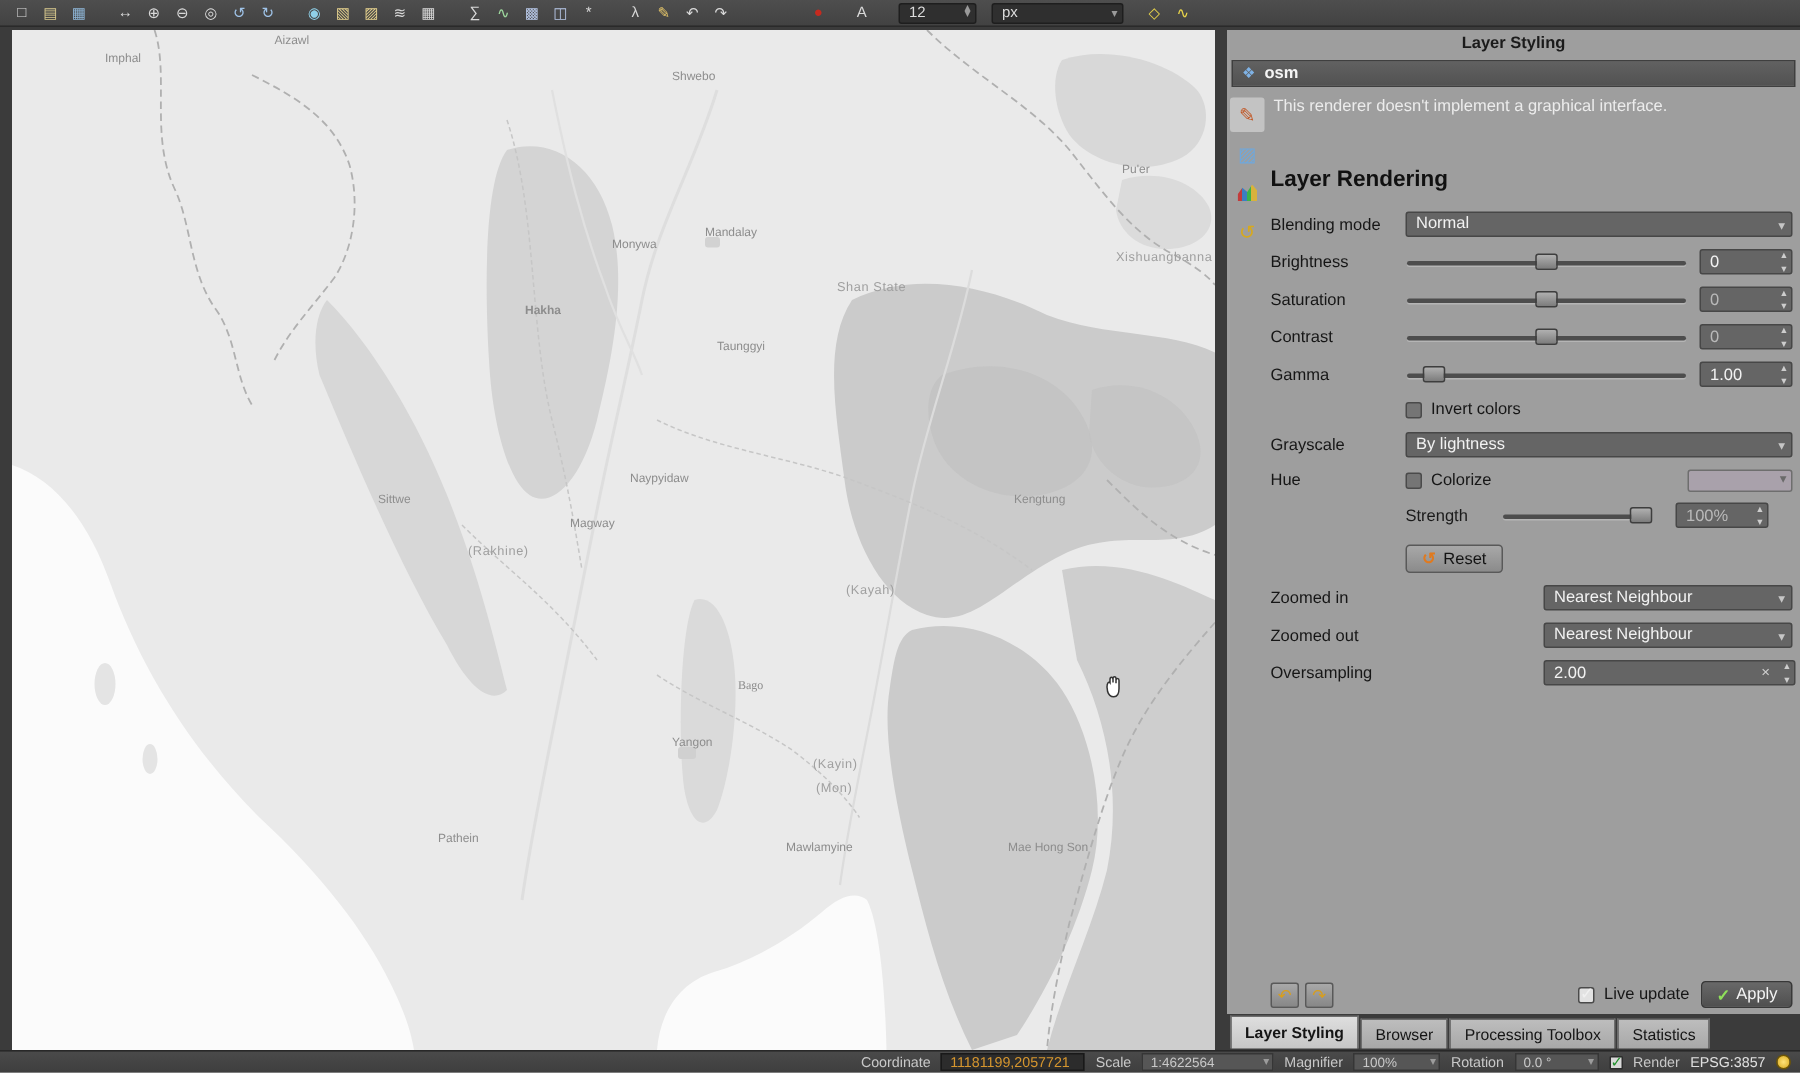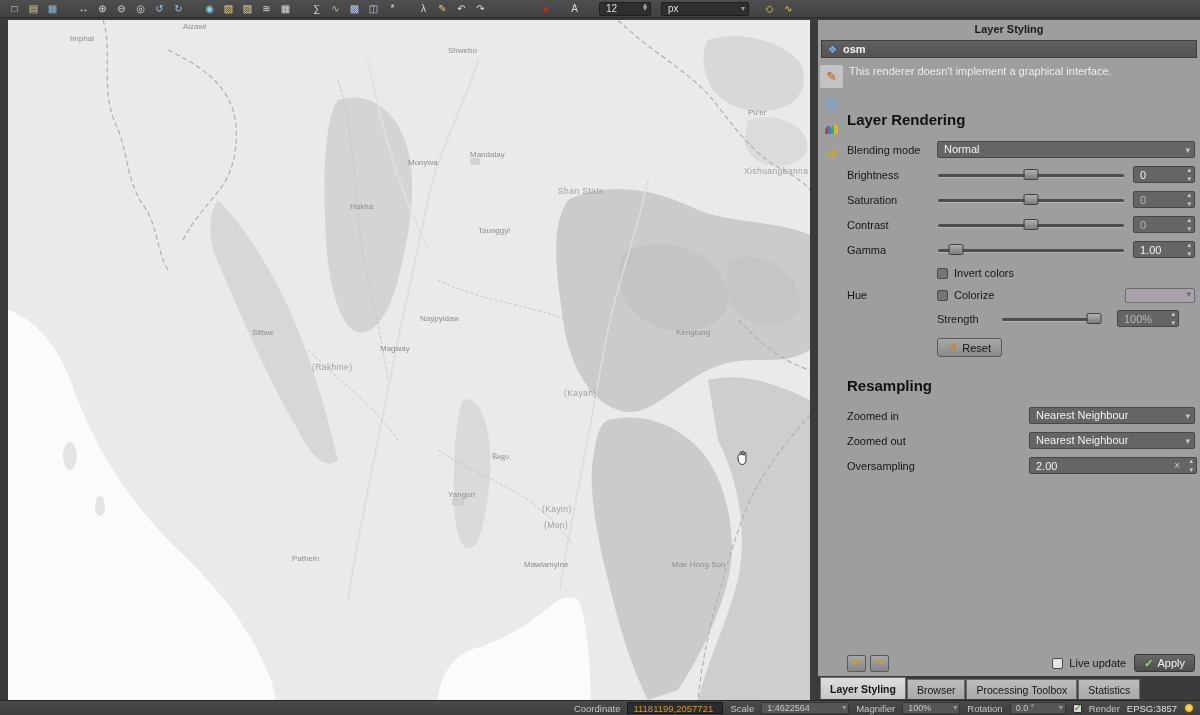--- a/index.html
+++ b/index.html
@@ -199,7 +199,7 @@
       <span class="map-label city" style="left: 462px; top: 130px;">Mandalay</span>
       <span class="map-label region" style="left: 736px; top: 146px;">Xishuangbanna</span>
       <span class="map-label region" style="left: 550px; top: 166px;">Shan State</span>
-      <span class="map-label city" style="left: 342px; top: 182px;">Hakha</span>
+      <span class="map-label city" style="left: 342px; top: 182px; font-weight: bold;">Hakha</span>
       <span class="map-label city" style="left: 470px; top: 206px;">Taunggyi</span>
       <span class="map-label city" style="left: 668px; top: 264px; margin-top: 44px;">Kengtung</span>
       <span class="map-label city" style="left: 412px; top: 294px;">Naypyidaw</span>

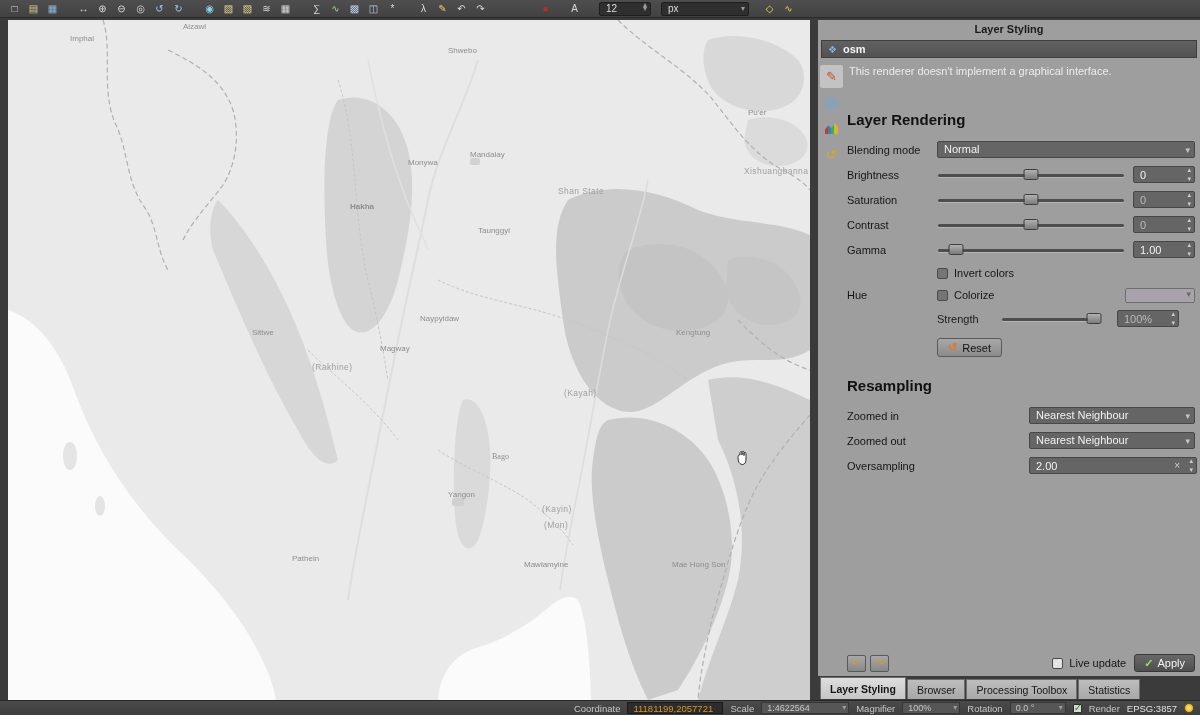--- a/index.html
+++ b/index.html
@@ -308,6 +308,12 @@
         <span class="cb-lab">Invert colors</span>
       </div>
 
+      <div class="row">
+        <span class="lbl">Grayscale</span>
+        <div class="combo grow">
+          <span>By lightness</span>
+        </div>
+      </div>
 
       <div class="row" style="height:22px">
         <span class="lbl">Hue</span>

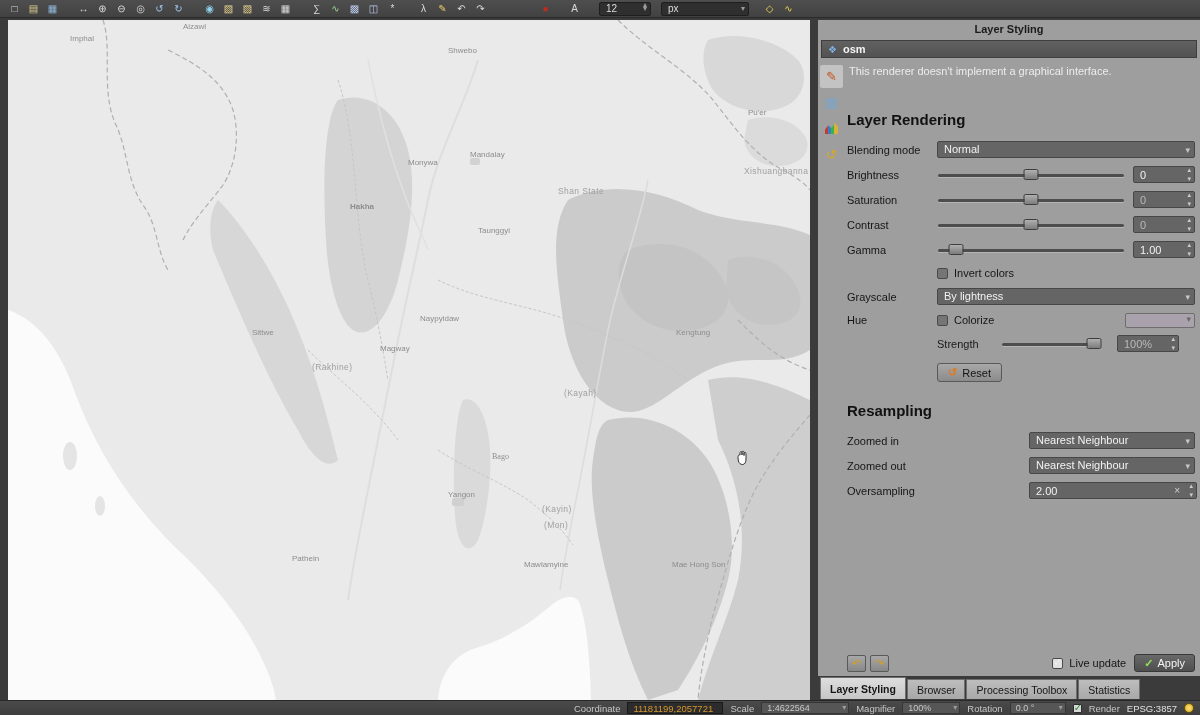--- a/index.html
+++ b/index.html
@@ -342,7 +342,6 @@
         </div>
       </div>
 
-      <h4 class="sec sec2">Resampling</h4>
 
       <div class="row">
         <span class="lbl2">Zoomed in</span>

